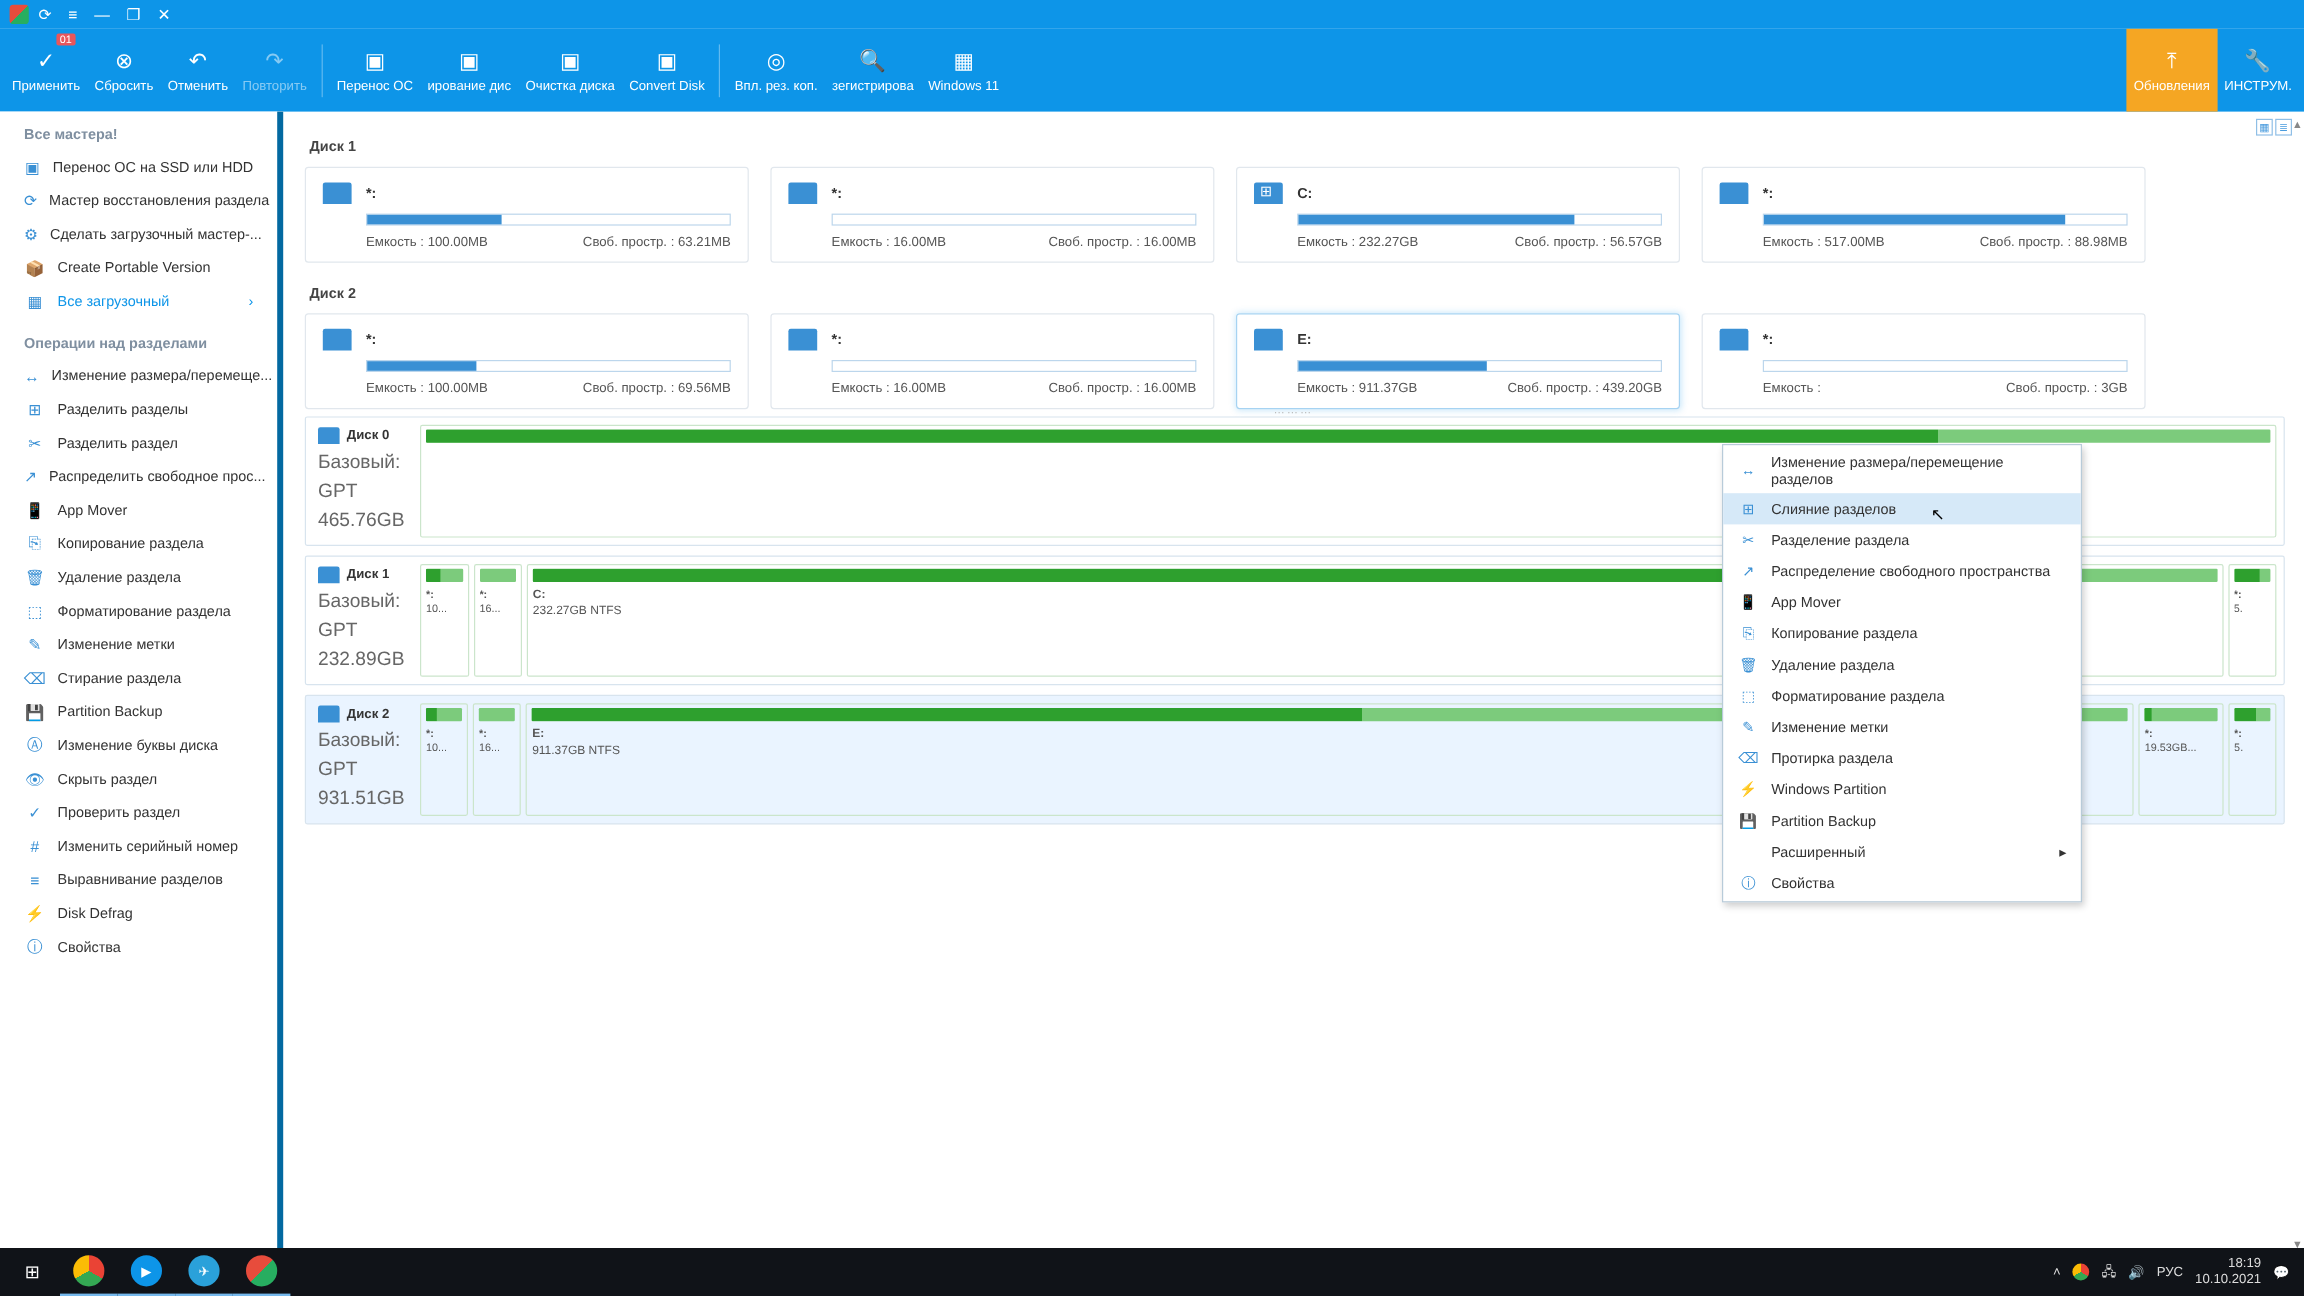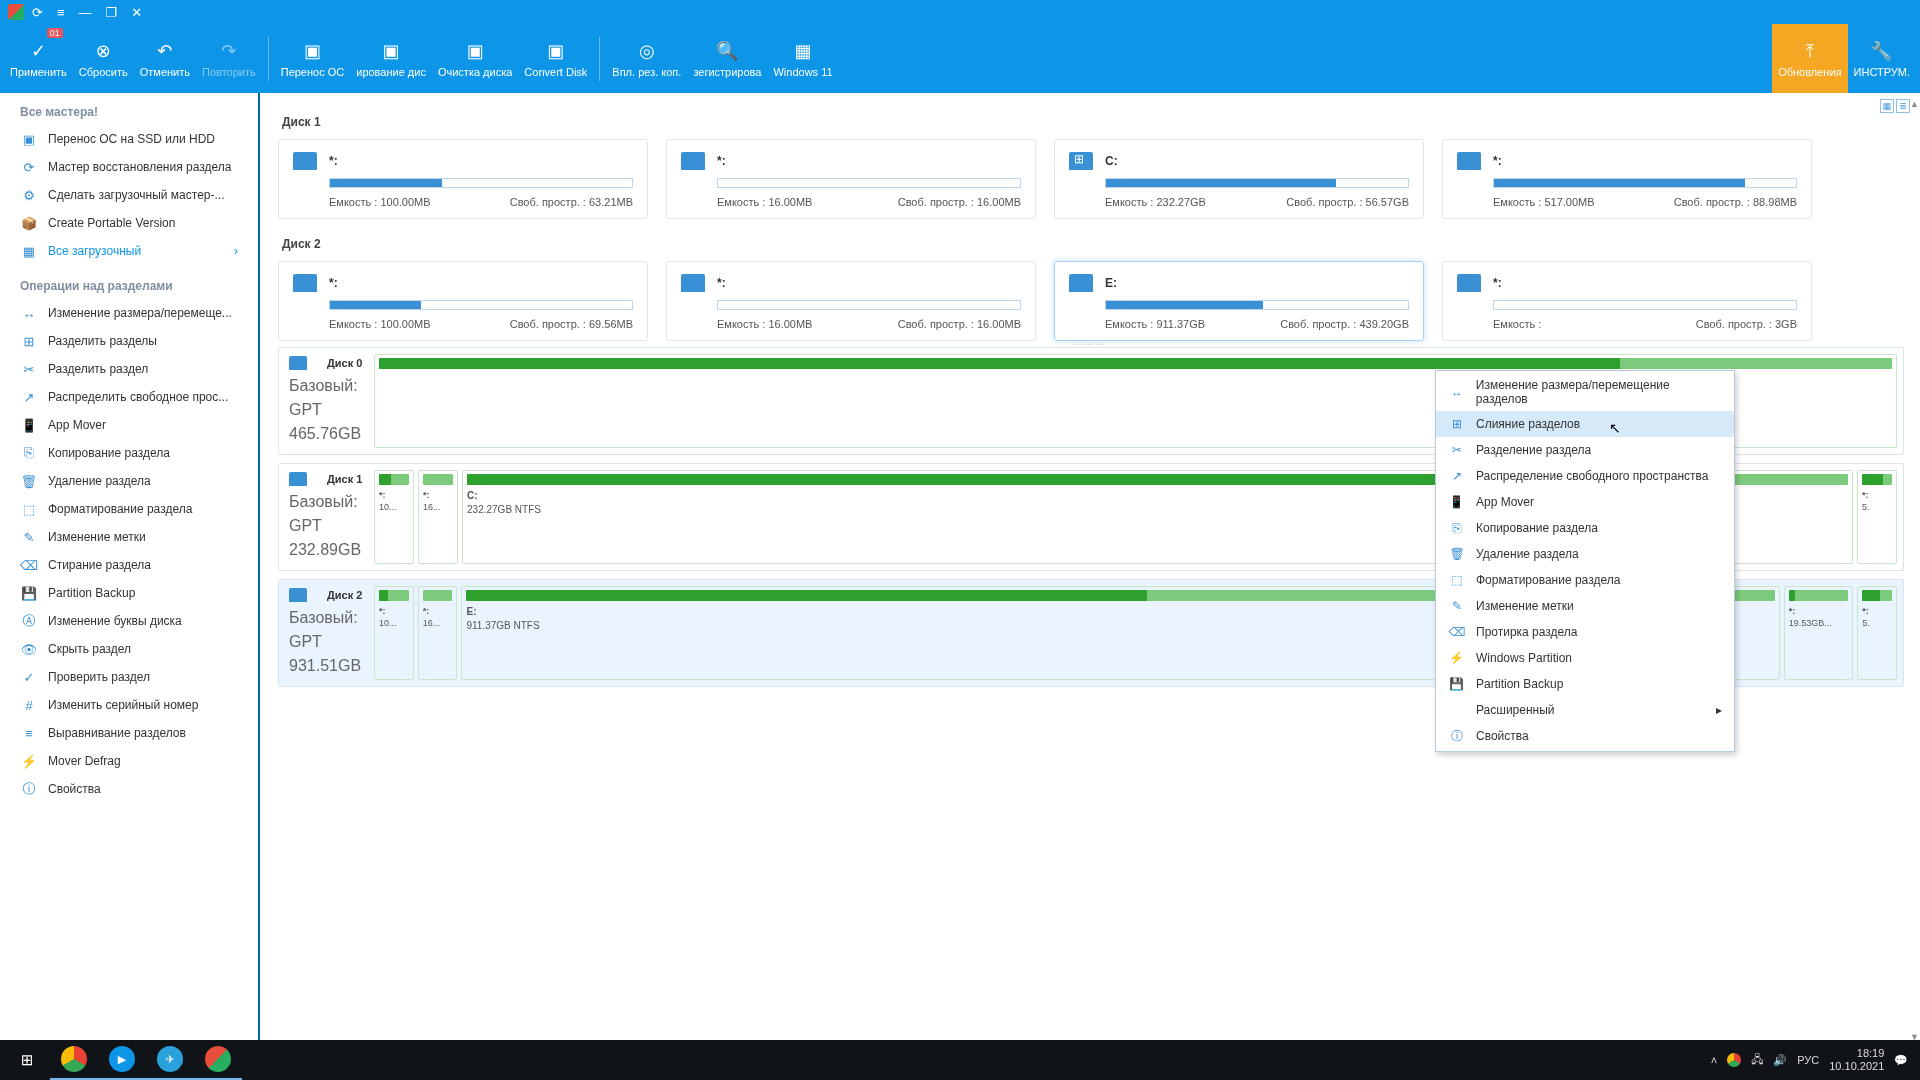--- a/index.html
+++ b/index.html
@@ -22,7 +22,7 @@
 .tbtn.upg { background:#f5a623; }
 
 .workspace { display:flex; height:calc(100% - 24px - 69px - 40px); }
-.sidebar { width:260px; background:#fff; border-right:2px solid #0369a1; padding:6px 0; }
+.sidebar { width:236px; background:#fff; border-right:5px solid #0369a1; padding:6px 0; }
 .sbhdr { padding:6px 20px; color:#7f8fa0; font-size:12px; font-weight:600; }
 .sbitem { display:flex; align-items:center; padding:6px 20px; cursor:pointer; font-size:12px; color:#333; white-space:nowrap; overflow:hidden; text-overflow:ellipsis; }
 .sbitem .sic { width:18px; height:16px; margin-right:10px; display:flex; align-items:center; justify-content:center; font-size:13px; color:#3a90d4; }

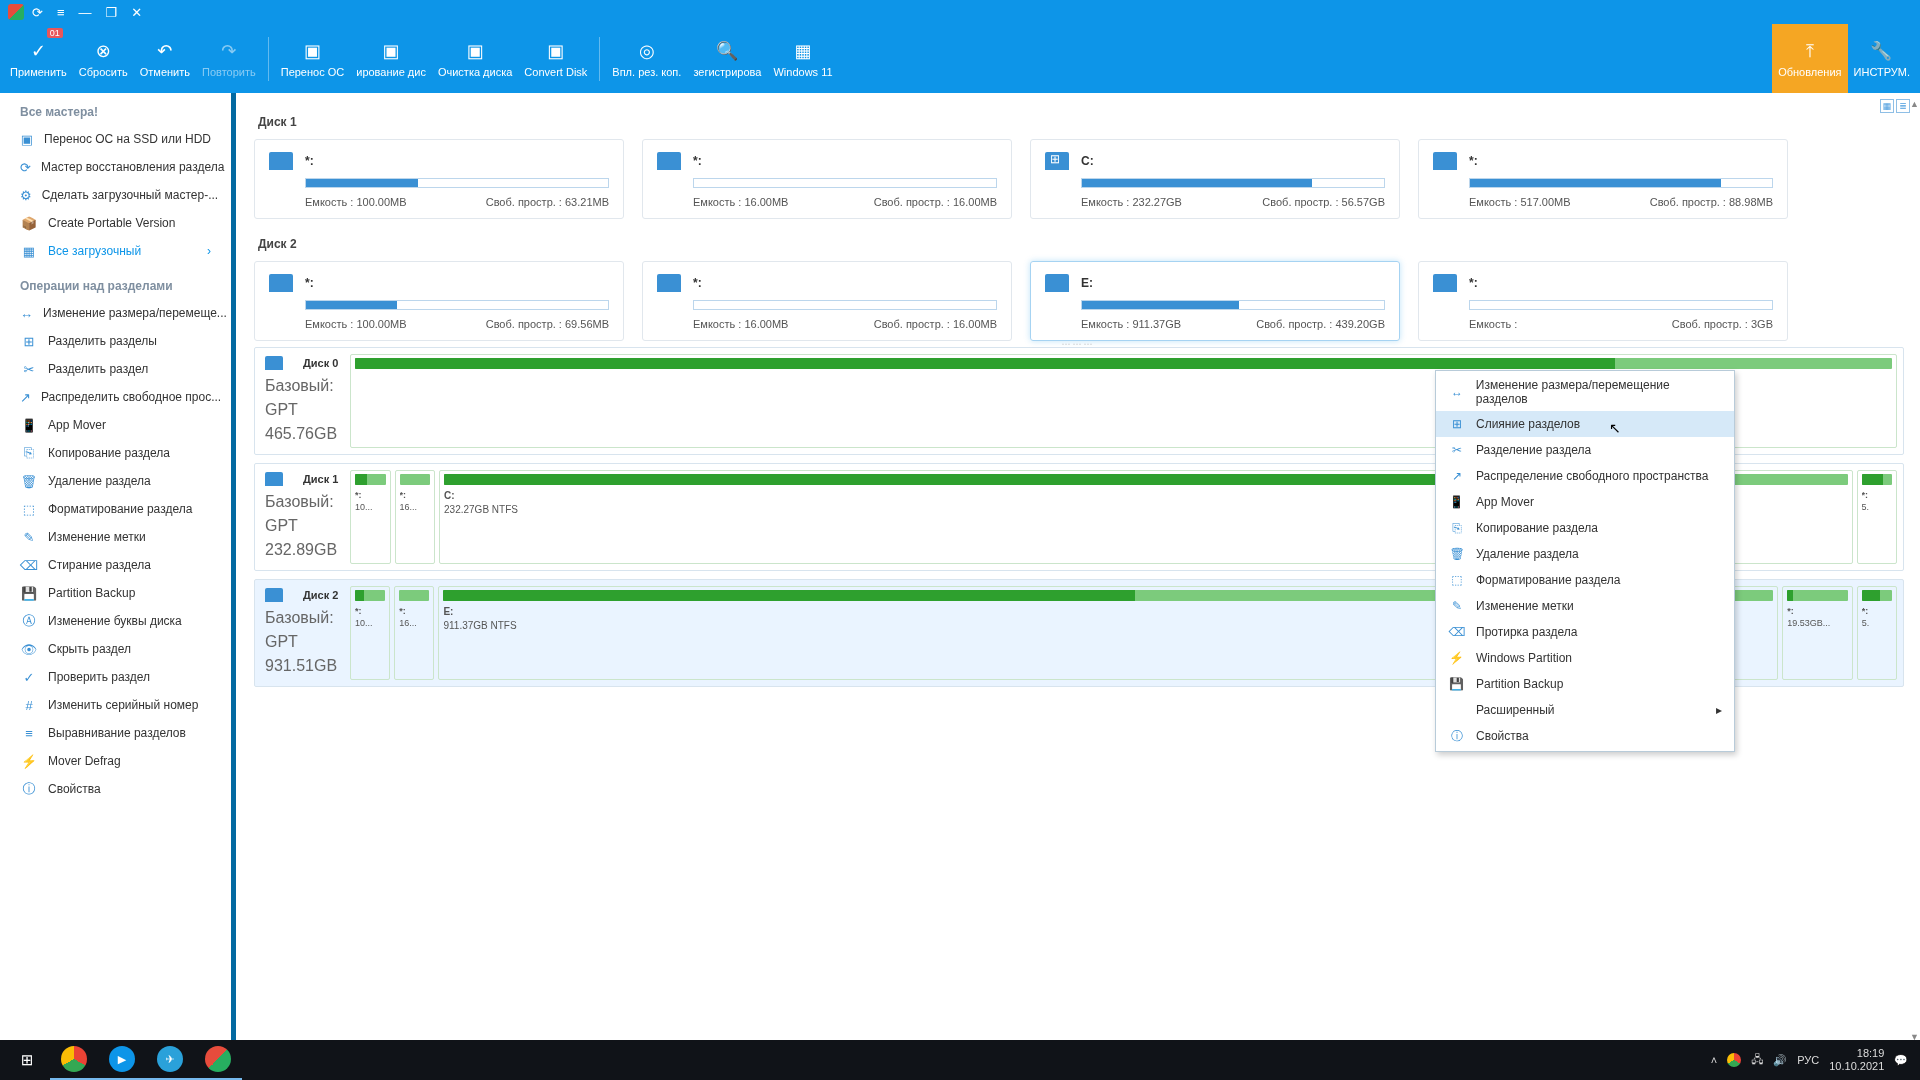--- a/index.html
+++ b/index.html
@@ -51,7 +51,7 @@
 .dmrow { display:flex; align-items:stretch; border:1px solid #d8e4ee; border-radius:2px; margin-bottom:8px; min-height:70px; }
 .dmrow.sel { background:#eaf4ff; }
 .dmhead { width:95px; padding:8px 6px 8px 10px; display:flex; flex-direction:column; font-size:11px; }
-.dmhead .dlet { display:flex; align-items:center; gap:20px; font-weight:600; margin-bottom:4px; }
+.dmhead .dlet { display:flex; align-items:center; gap:6px; font-weight:600; margin-bottom:4px; }
 .dmhead .dic { width:18px; height:14px; background:#3a90d4; border-radius:2px 2px 0 0; }
 .dmhead .dinfo { color:#666; font-size:16px; line-height:1.5; }
 .dmsegs { flex:1; display:flex; gap:4px; padding:6px 6px 6px 0; }

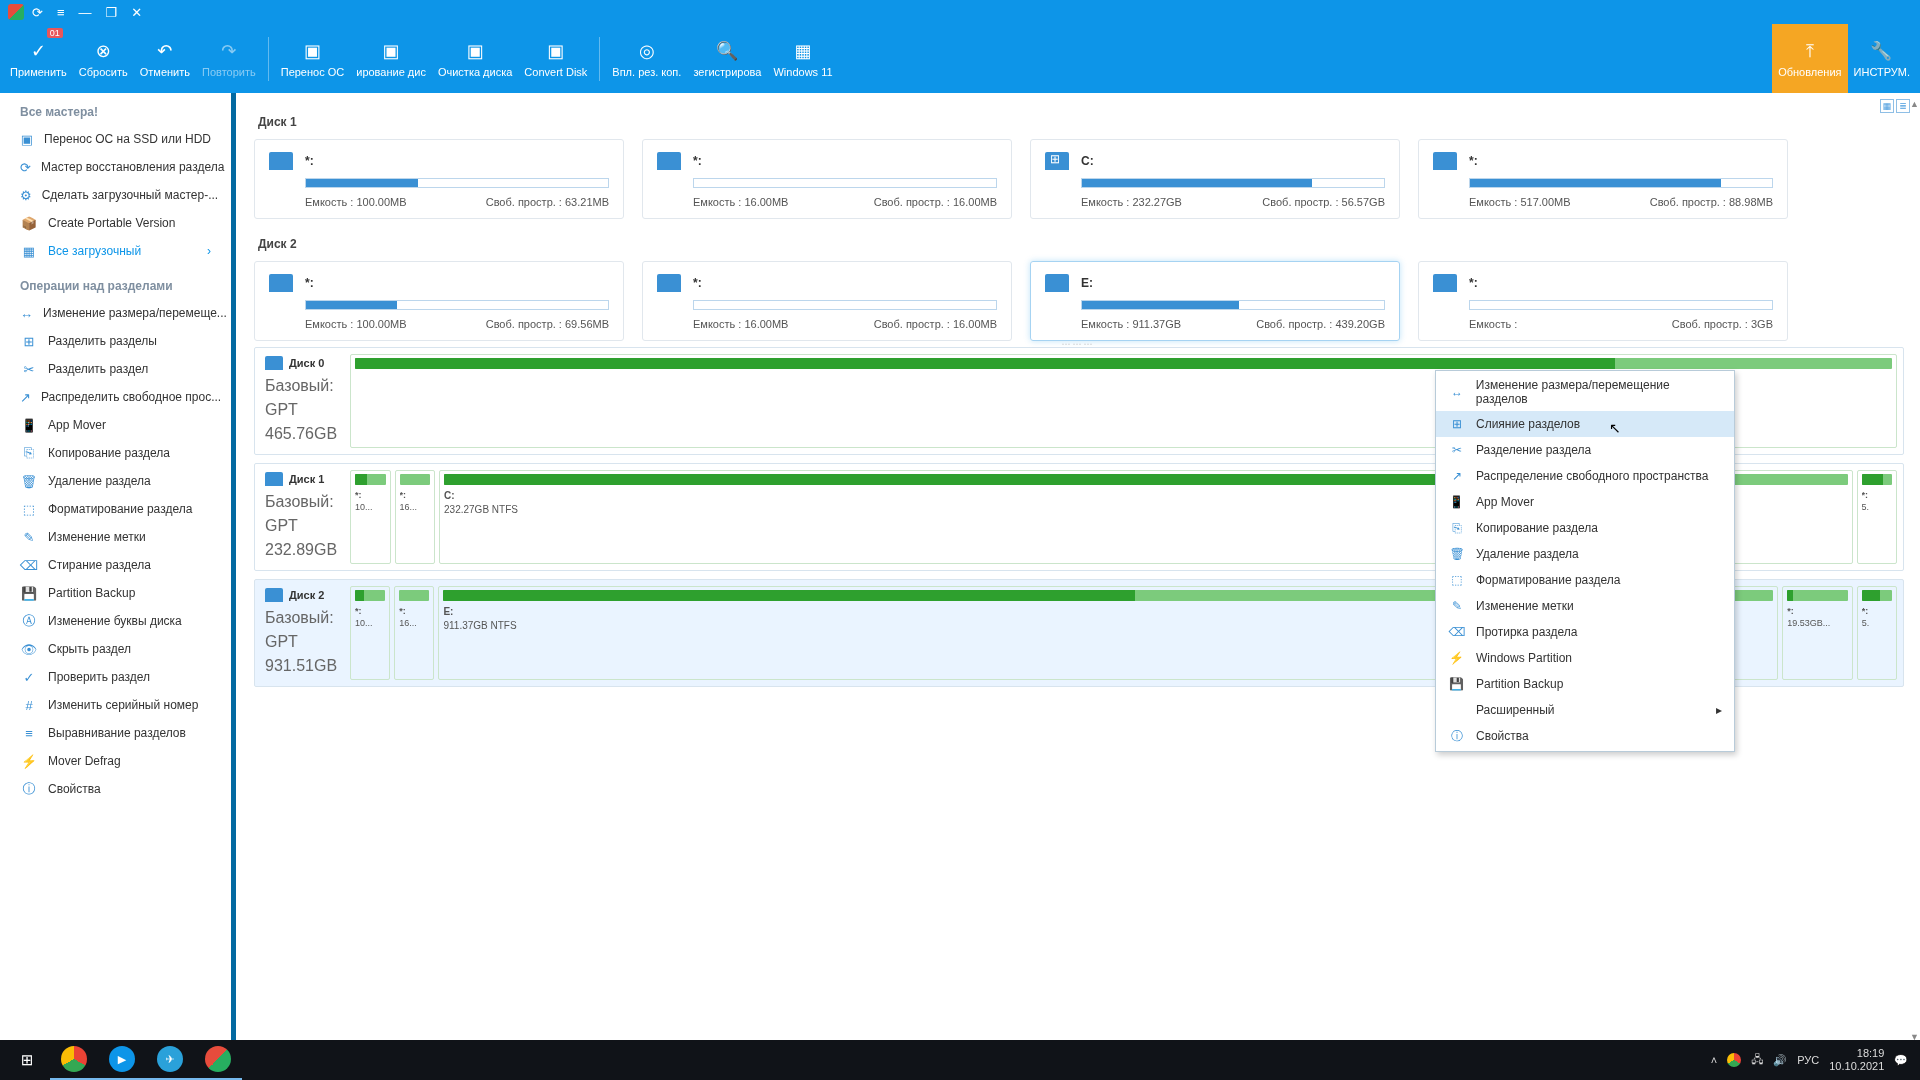--- a/index.html
+++ b/index.html
@@ -245,7 +245,7 @@
         </div>
         <div class="sbitem">
           <span class="sic">⚡</span>
-          <span>Mover Defrag</span>
+          <span>Disk Defrag</span>
         </div>
         <div class="sbitem">
           <span class="sic">ⓘ</span>

